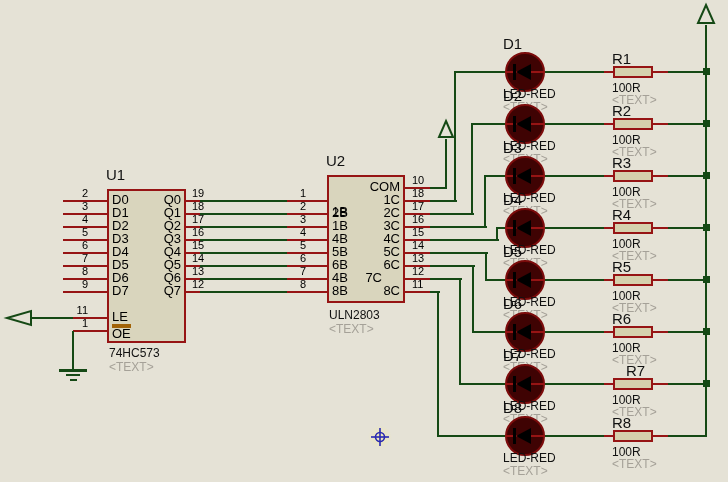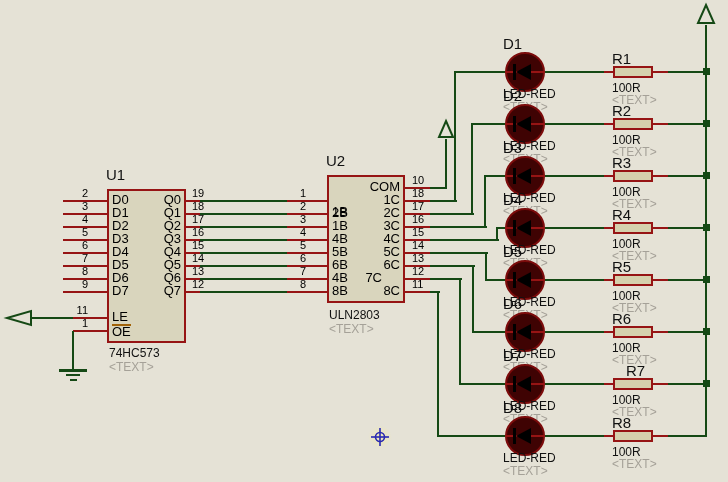--- a/index.html
+++ b/index.html
@@ -29,7 +29,7 @@
     border-bottom:8px solid transparent;border-right:15px solid #000}
   .res{position:absolute;width:40px;height:12px;background:var(--resistor_fill);
     border:2px solid var(--pin_red);box-sizing:border-box}
-  .ol{display:inline-block;border-top:2px solid #a16207;line-height:11px}
+  .ol{display:inline-block;border-top:4px solid #a16207;line-height:11px}
   .glow{position:absolute;width:24px;height:24px;background:radial-gradient(circle,#efe9b0 0%,rgba(239,233,176,0) 70%)}
   svg{position:absolute;overflow:visible}
 </style>

